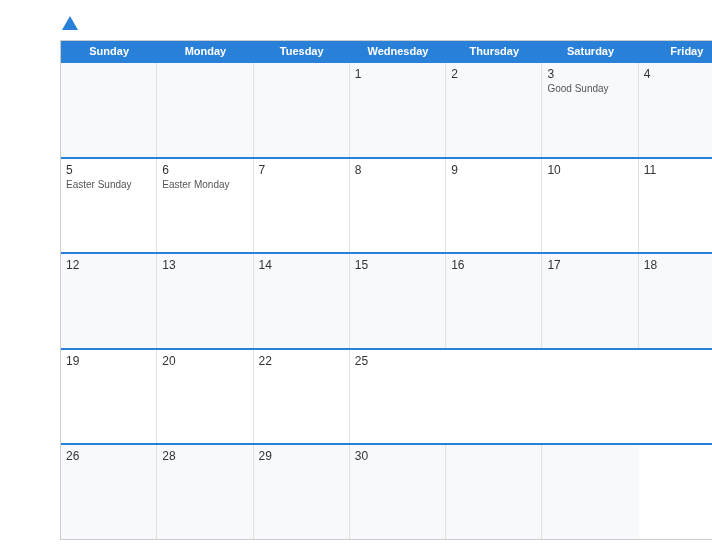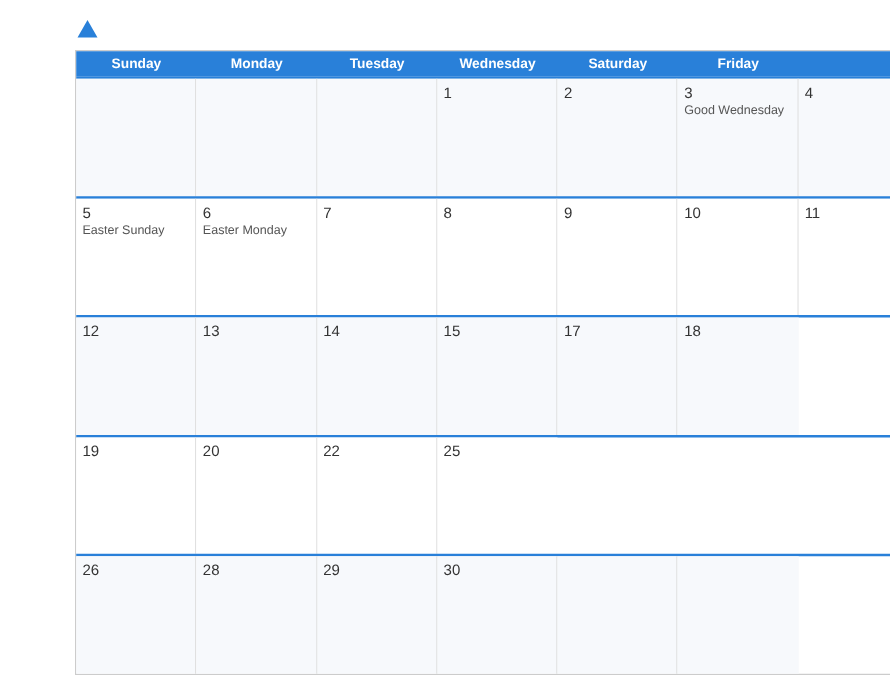--- a/index.html
+++ b/index.html
@@ -150,6 +150,7 @@
         <div class="day-header">Monday</div>
         <div class="day-header">Tuesday</div>
         <div class="day-header">Wednesday</div>
+        <div class="day-header">Thursday</div>
         <div class="day-header">Saturday</div>
         <div class="day-header">Friday</div>
       </div>

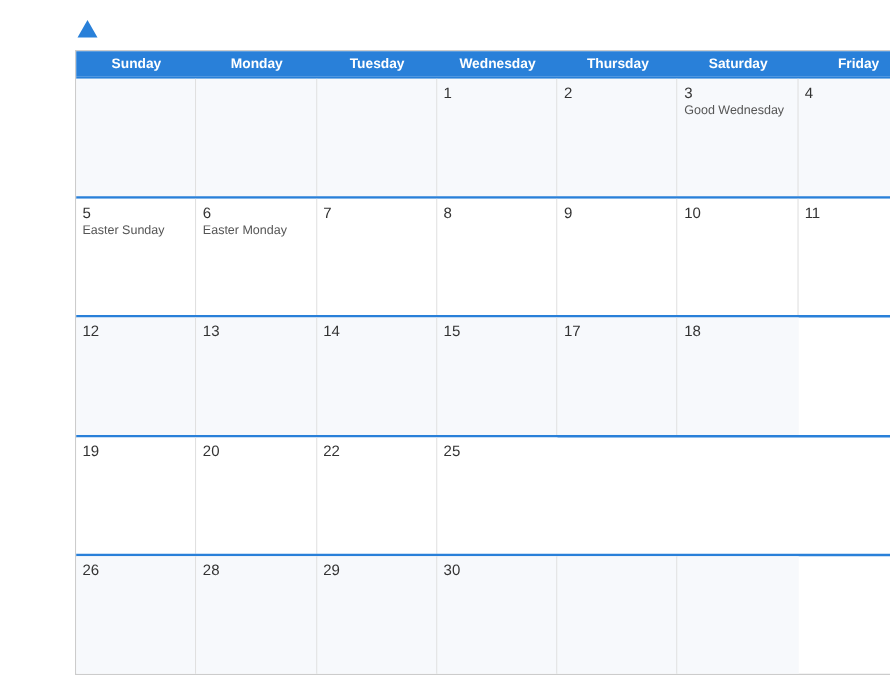--- a/index.html
+++ b/index.html
@@ -168,7 +168,7 @@
           </div>
           <div class="day-cell">
             <span class="day-number">3</span>
-            <span class="day-event">Good Wednesday</span>
+            <span class="day-event">Good Sunday</span>
           </div>
           <div class="day-cell">
             <span class="day-number">4</span>

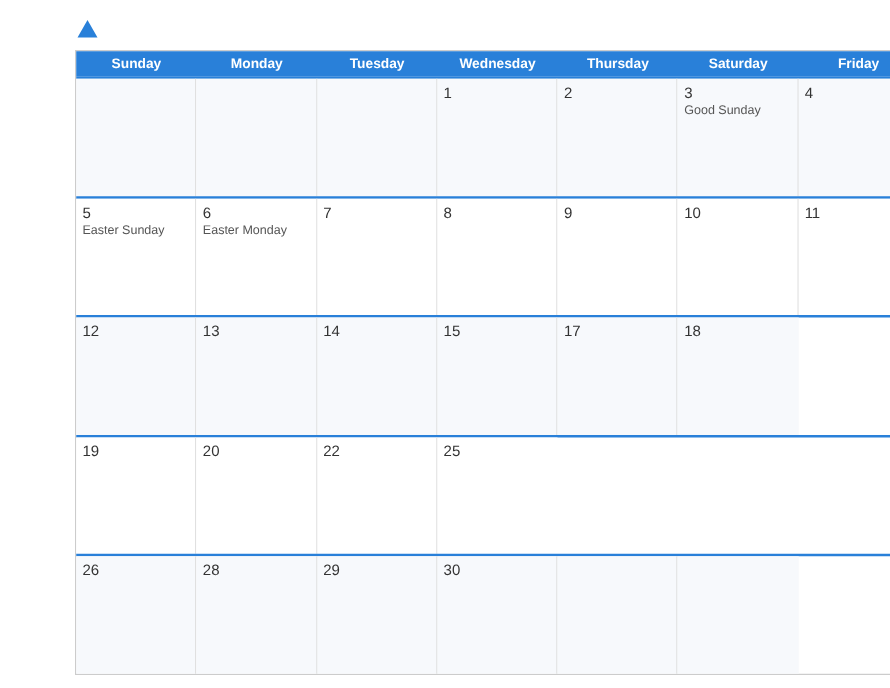--- a/index.html
+++ b/index.html
@@ -213,6 +213,9 @@
             <span class="day-number">15</span>
           </div>
           <div class="day-cell">
+            <span class="day-number">16</span>
+          </div>
+          <div class="day-cell">
             <span class="day-number">17</span>
           </div>
           <div class="day-cell">

